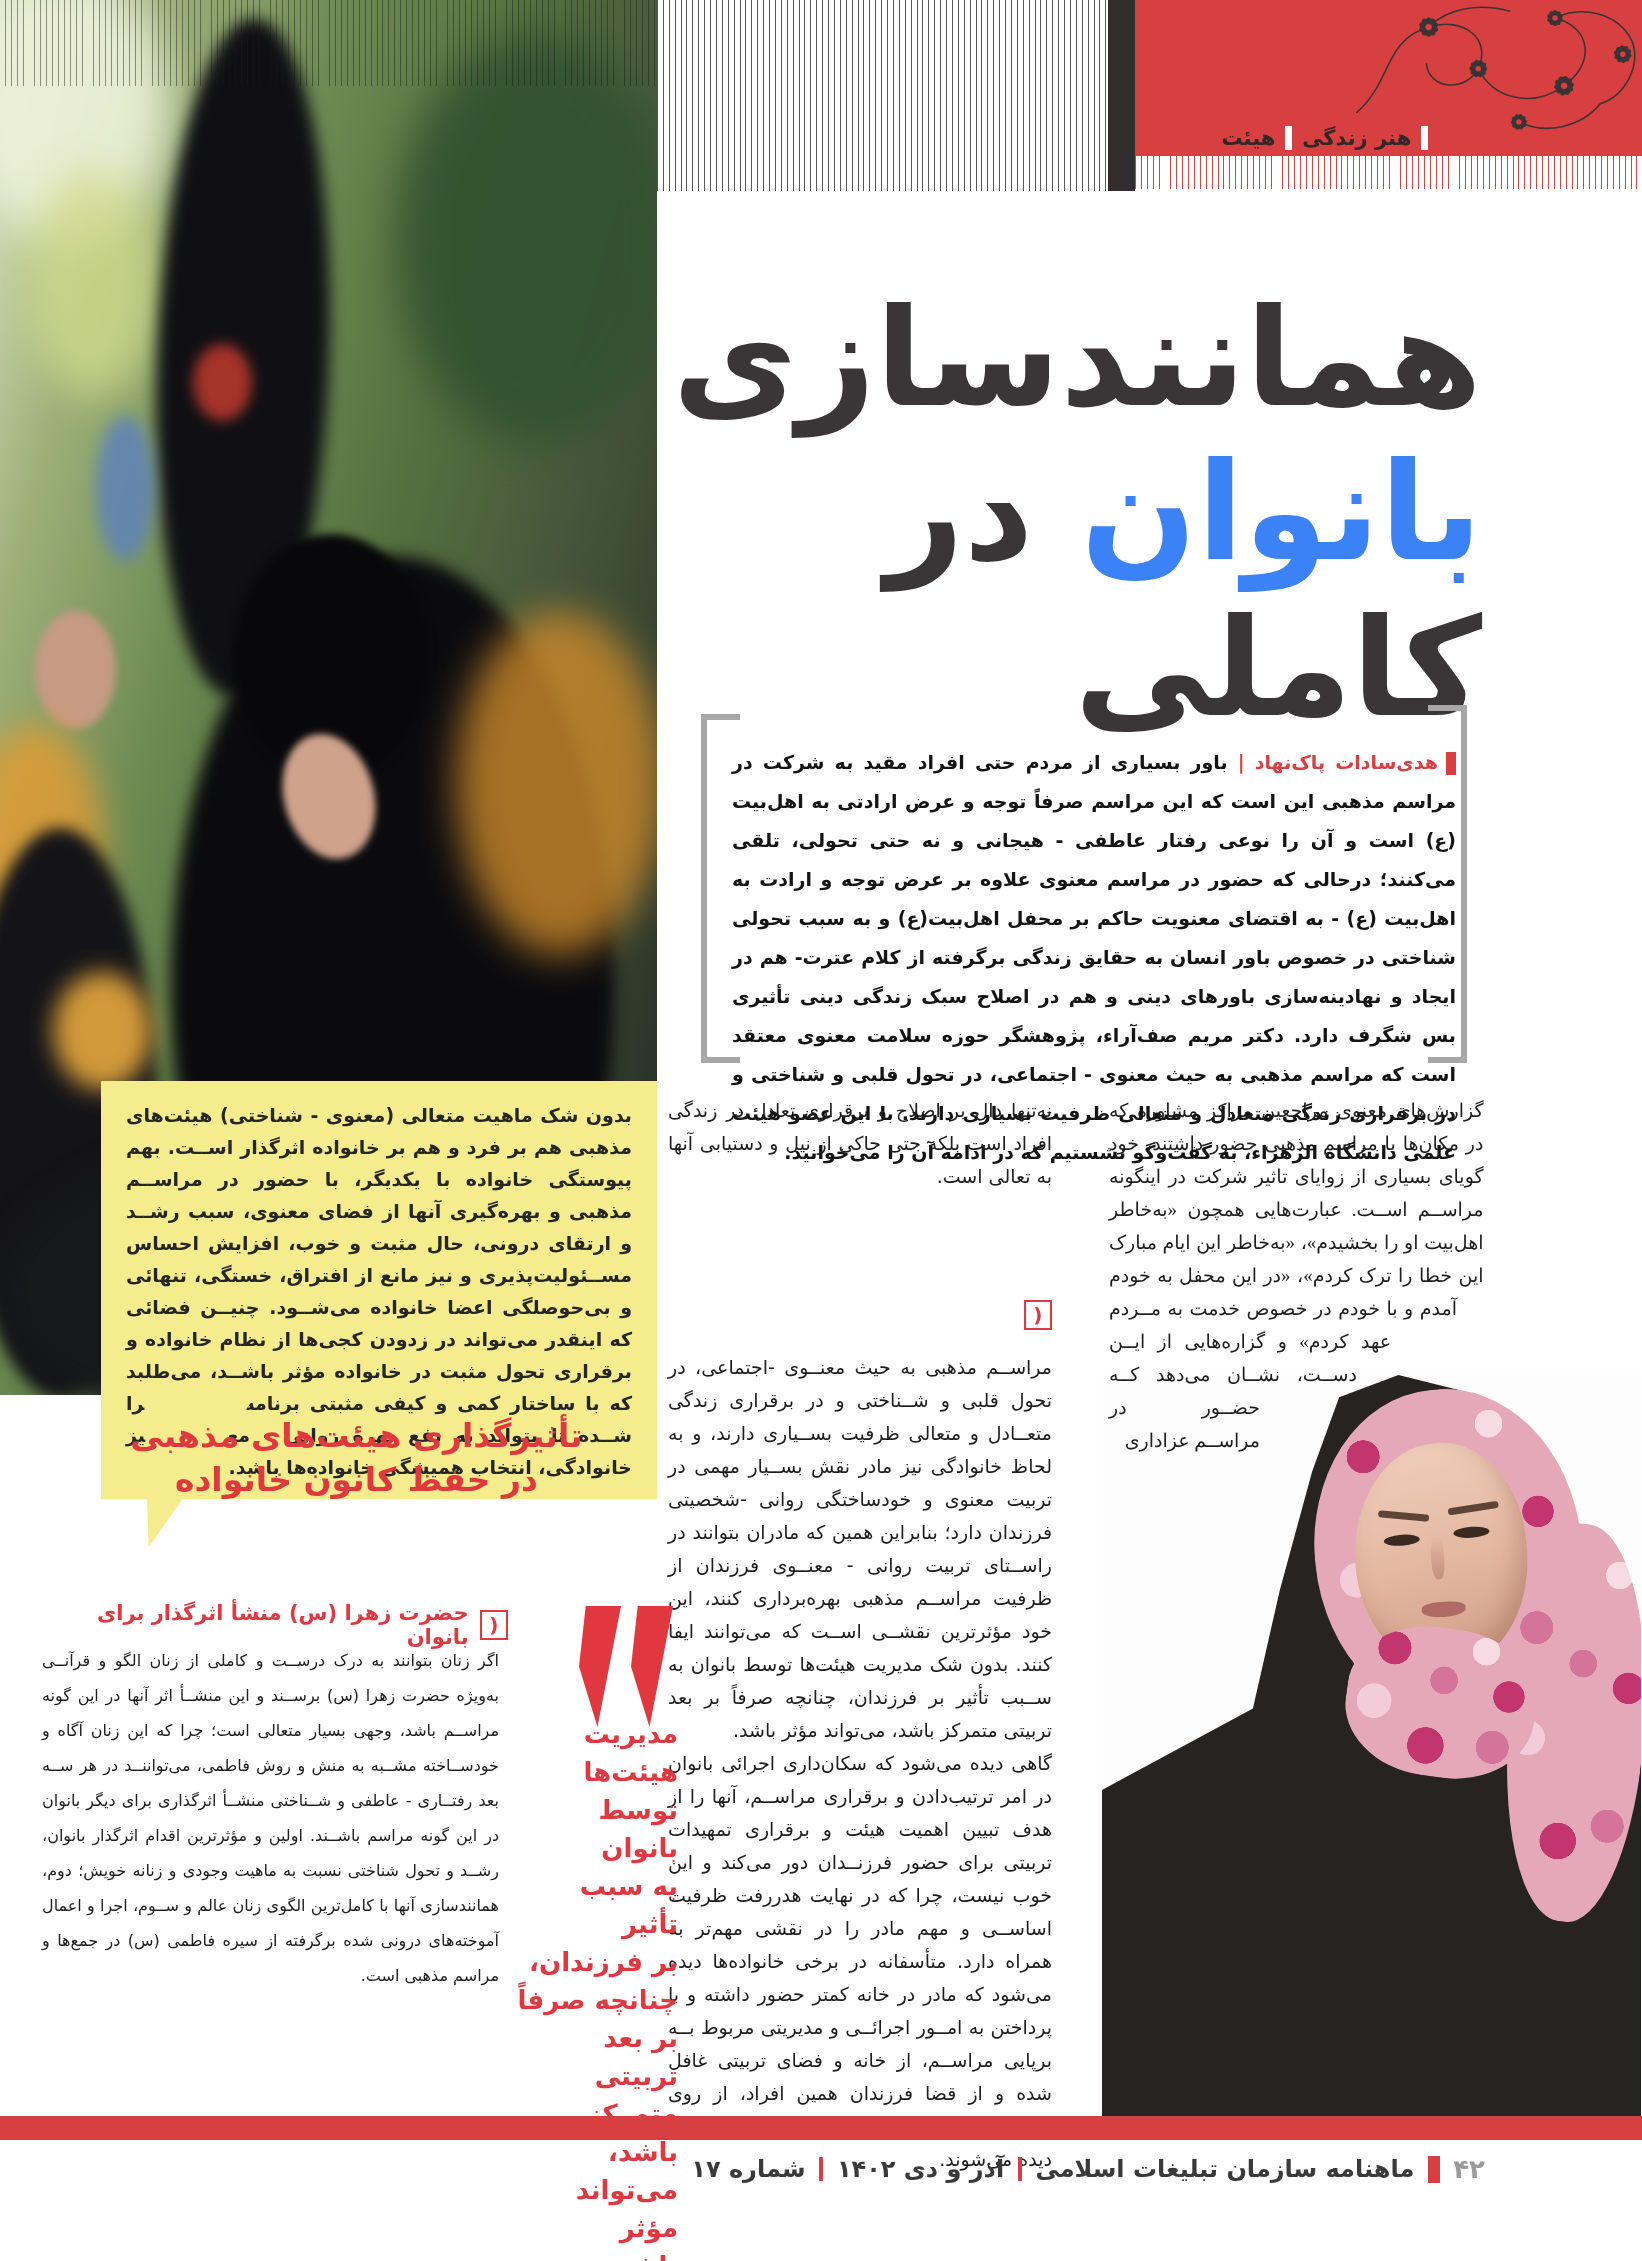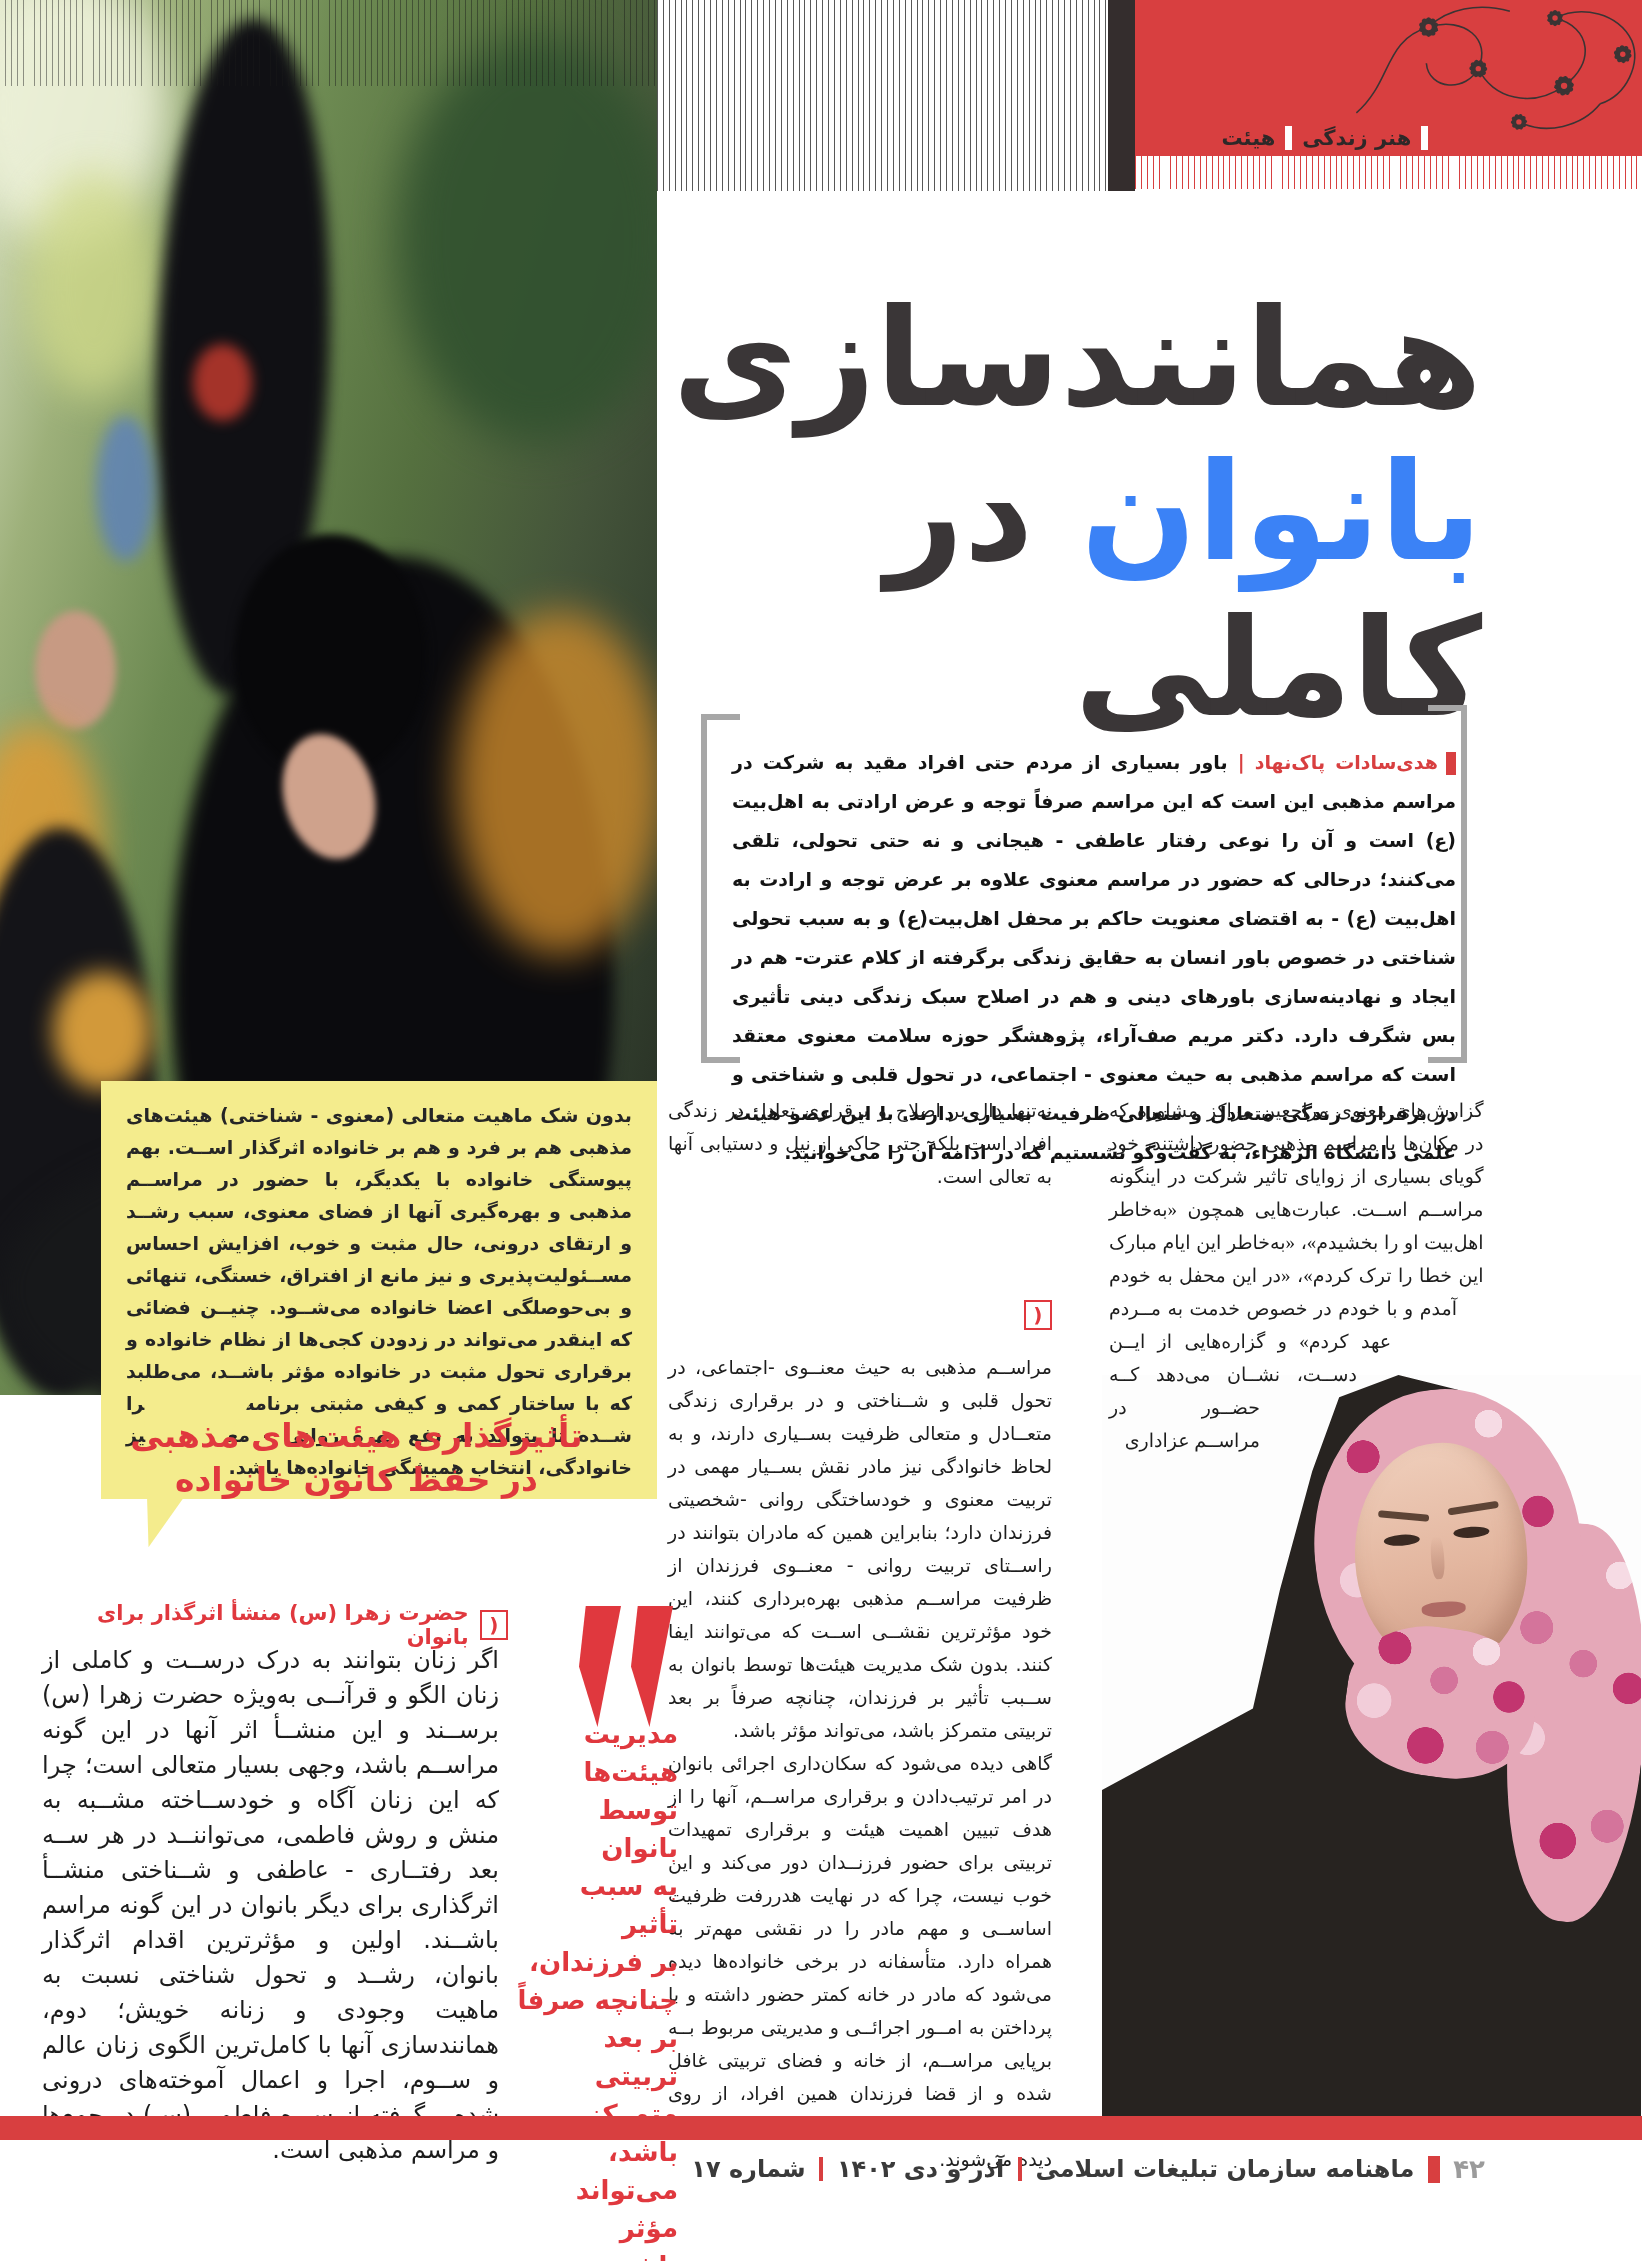--- a/index.html
+++ b/index.html
@@ -42,7 +42,7 @@
   .col3{left:1110px;top:1094px;width:375px;font-family:Liberation Serif, serif;}
   .col2{left:669px;top:1094px;width:384px;}
   .col1-head{left:43px;top:1601px;width:466px;}
-  .col1-body{left:43px;top:1643px;width:457px;font-size:24px;line-height:35px;}
+  .col1-body{left:43px;top:1643px;width:457px;font-size:16px;line-height:35px;}
   .sp{float:right;clear:right;}
   .subhead-row{display:flex;align-items:center;gap:11px;font-weight:bold;color:#e0383e;}
   .subhead-row .mark{flex:0 0 auto;width:24.4px;height:26px;border:2.3px solid #e0383e;color:#e0383e;

